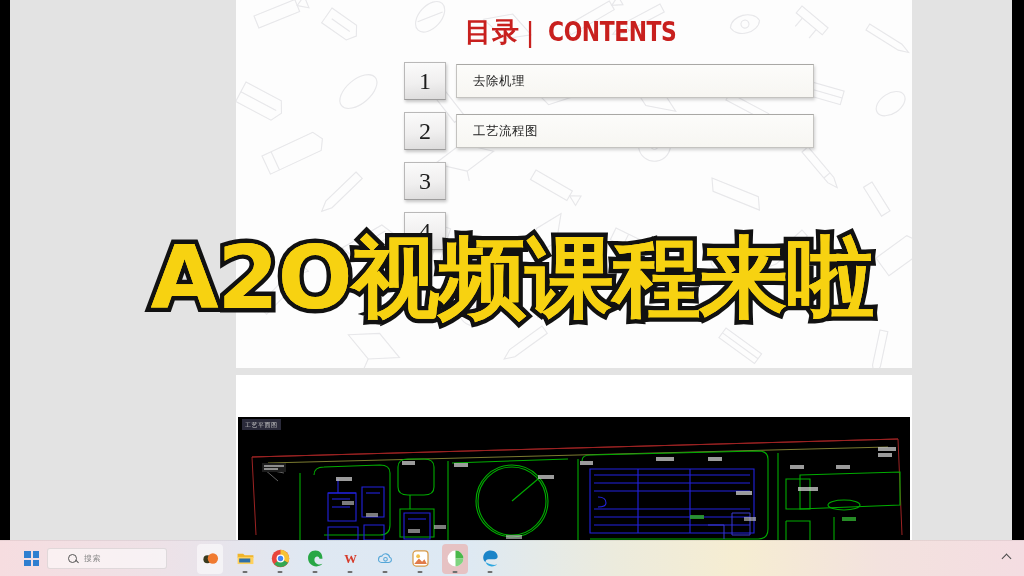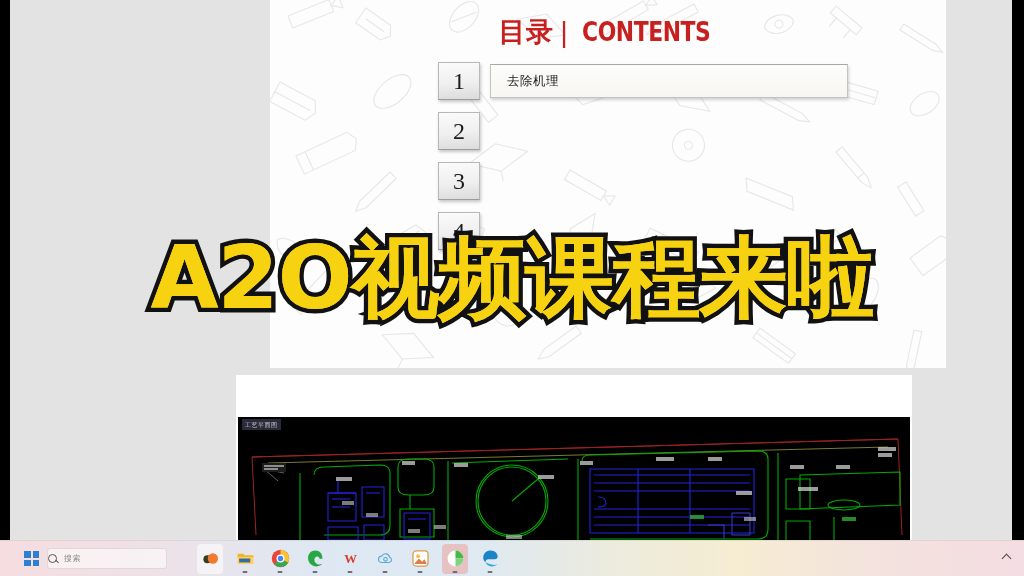--- a/index.html
+++ b/index.html
@@ -19,7 +19,7 @@
   
   #slide1 {
     position:absolute; left:236px; top:0; width:676px; height:368px;
-    background:#fdfdfd; overflow:hidden;margin-left:34px;
+    background:#fdfdfd; overflow:hidden;
   }
   
   #doodles { position:absolute; inset:0; opacity:.5; }

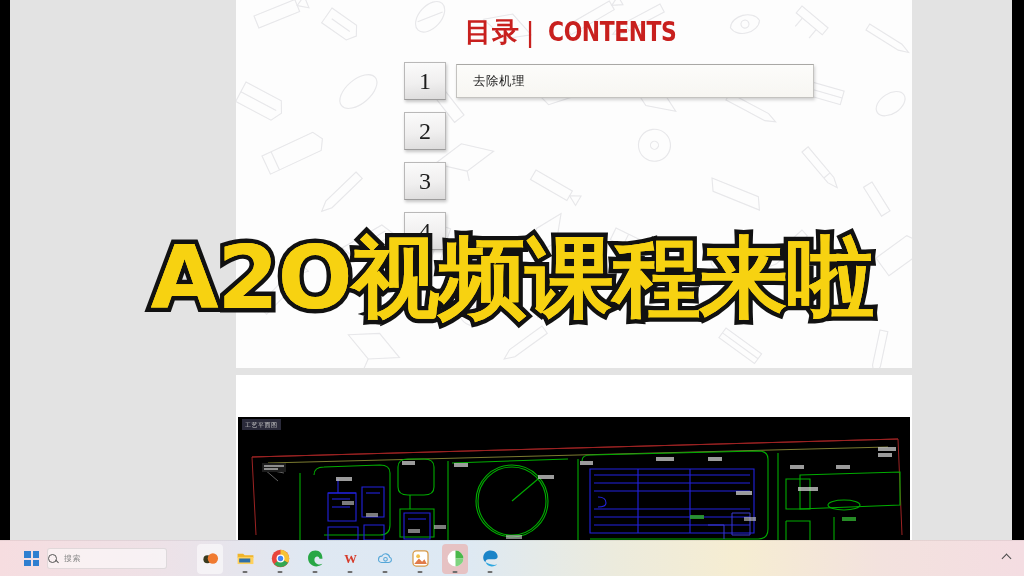--- a/index.html
+++ b/index.html
@@ -301,6 +301,7 @@
       </div>
       <div class="toc-row">
         <div class="toc-num">2</div>
+        <div class="toc-bar">工艺流程图</div>
       </div>
       <div class="toc-row">
         <div class="toc-num">3</div>

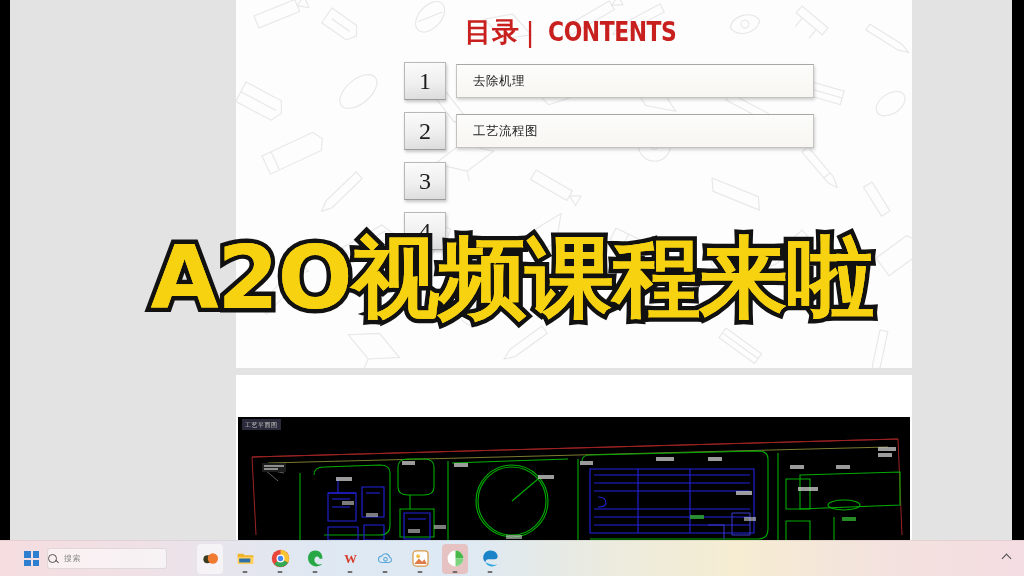--- a/index.html
+++ b/index.html
@@ -102,7 +102,7 @@
   .win-logo i { background:#2f7fd0; display:block; }
   #search-box {
     display:flex; align-items:center; gap:7px;
-    width:120px; height:21px; padding:0 0;
+    width:120px; height:21px; padding:0 20px;
     background:rgba(255,255,255,.55); border:1px solid rgba(0,0,0,.10);
     border-radius:3px;
   }

